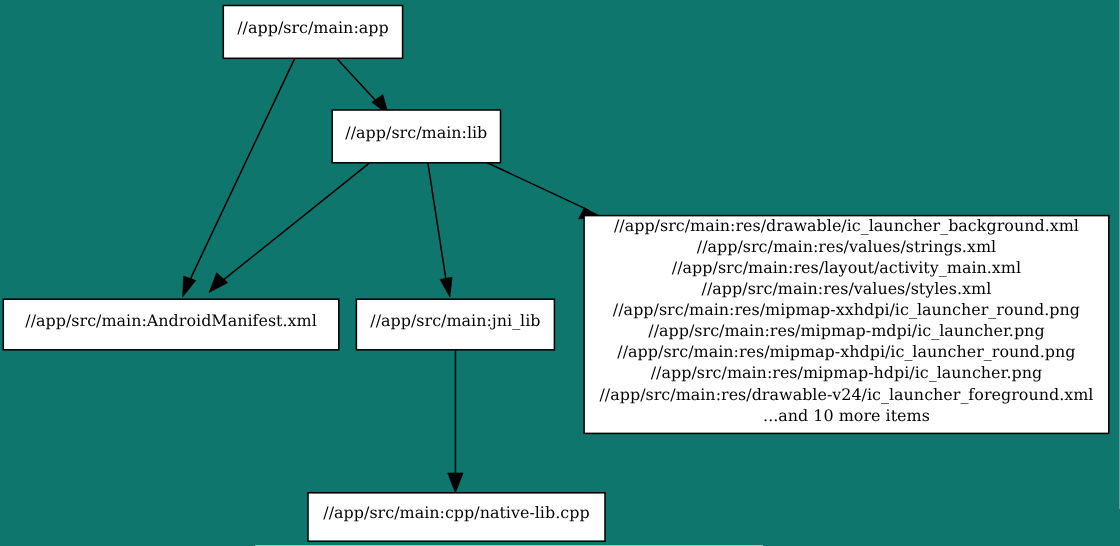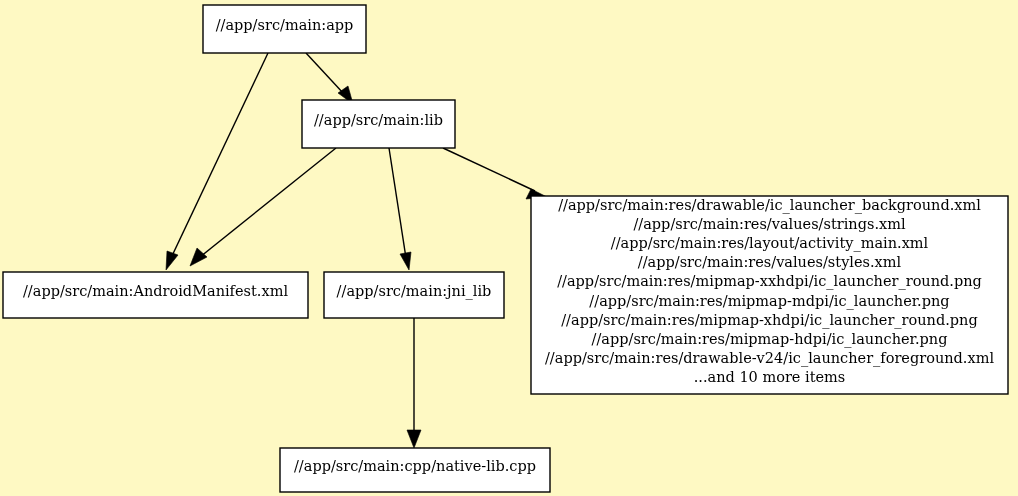--- a/index.html
+++ b/index.html
@@ -17,7 +17,7 @@
     position: relative;
     width: 1018px;
     height: 496px;
-    background: #fef9c3;
+    background: #0f766e;
   }
   svg#graph-svg {
     display: block;

